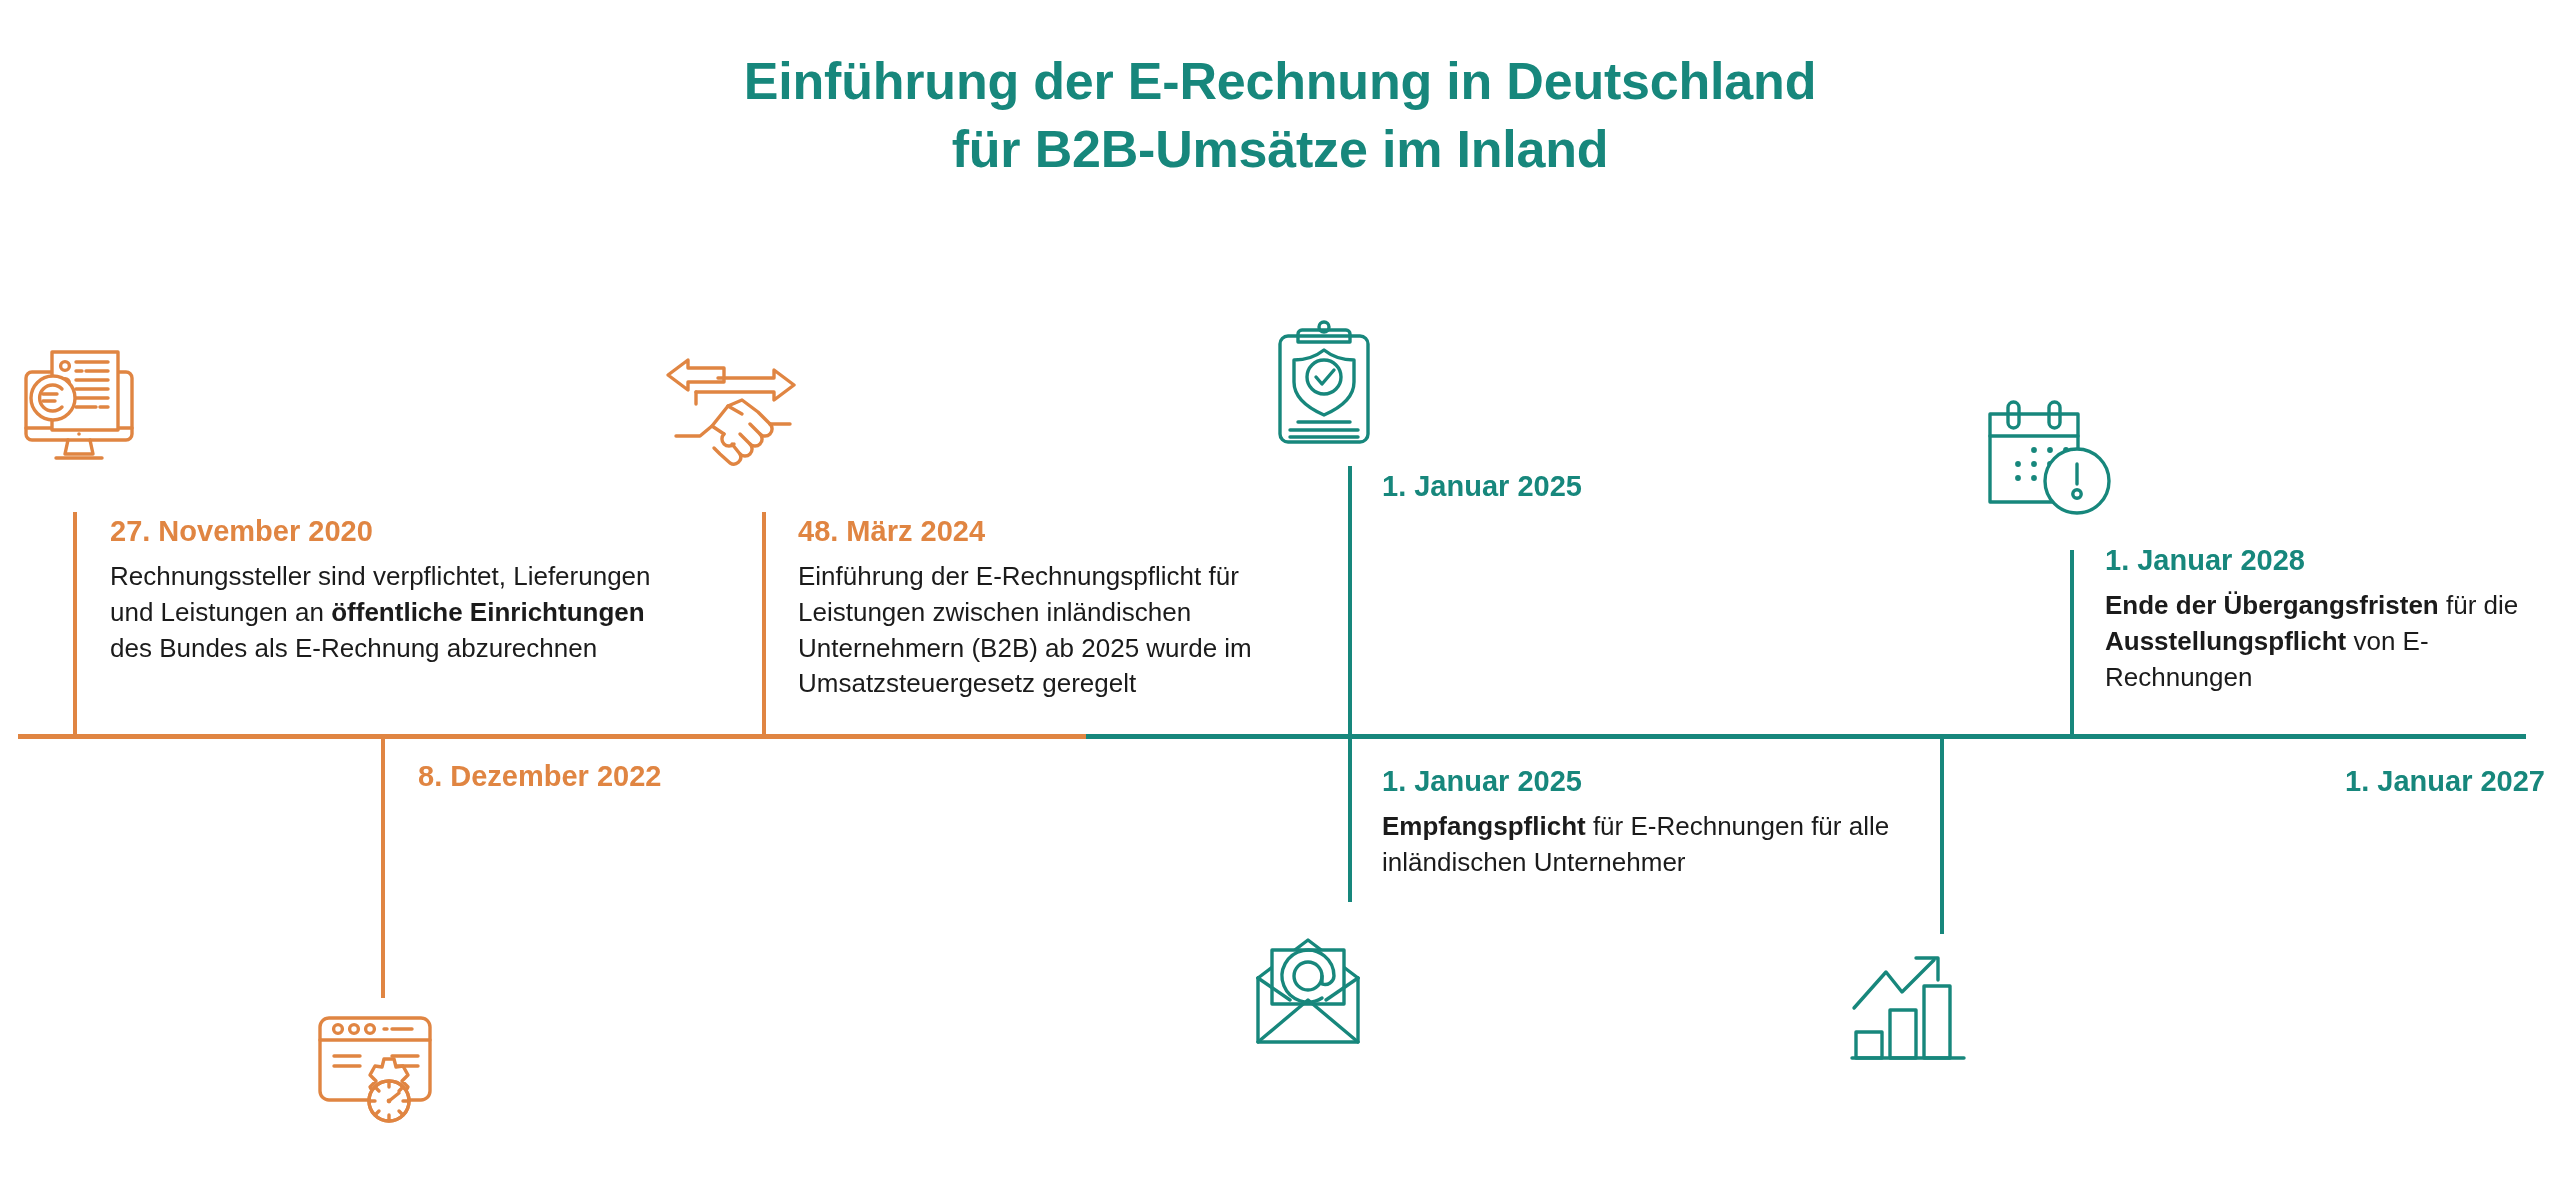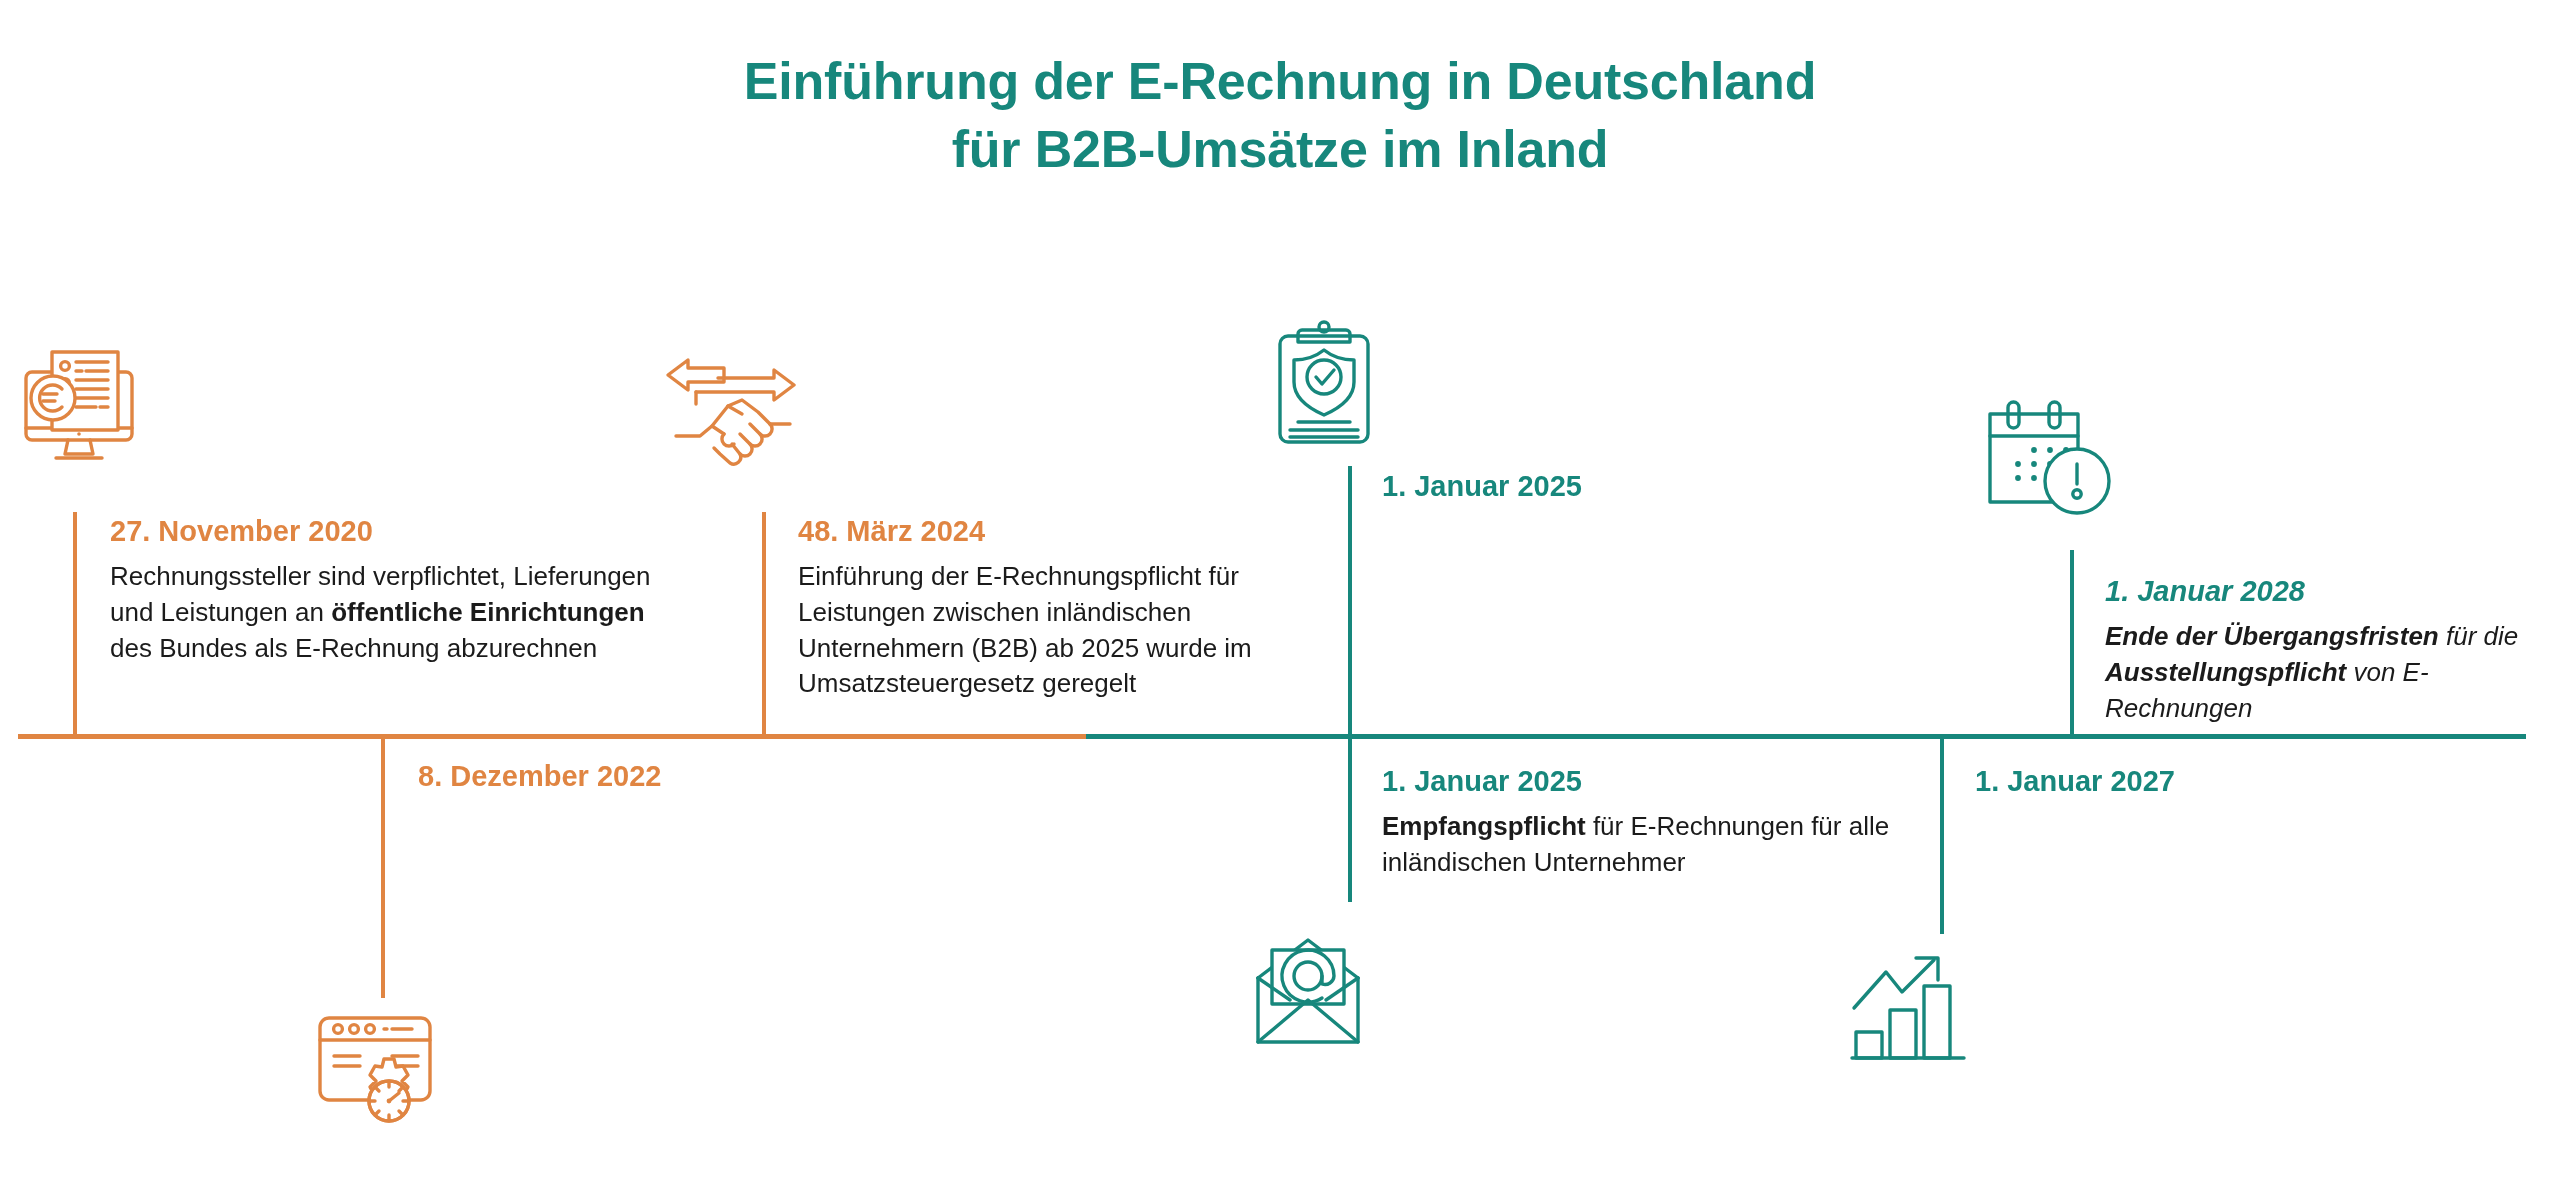--- a/index.html
+++ b/index.html
@@ -246,7 +246,7 @@
     <div class="date">1. Januar 2027</div>
   </div>
 
-  <div class="entry teal" style="left:2105px; top:575px; width:440px;font-style:italic;">
+  <div class="entry teal" style="left:2105px; top:544px; width:440px;">
     <div class="date">1. Januar 2028</div>
     <div class="body">
       <b>Ende der Übergangsfristen</b><span> für die </span><b>Ausstellungspflicht</b><span> von E-Rechnungen</span>

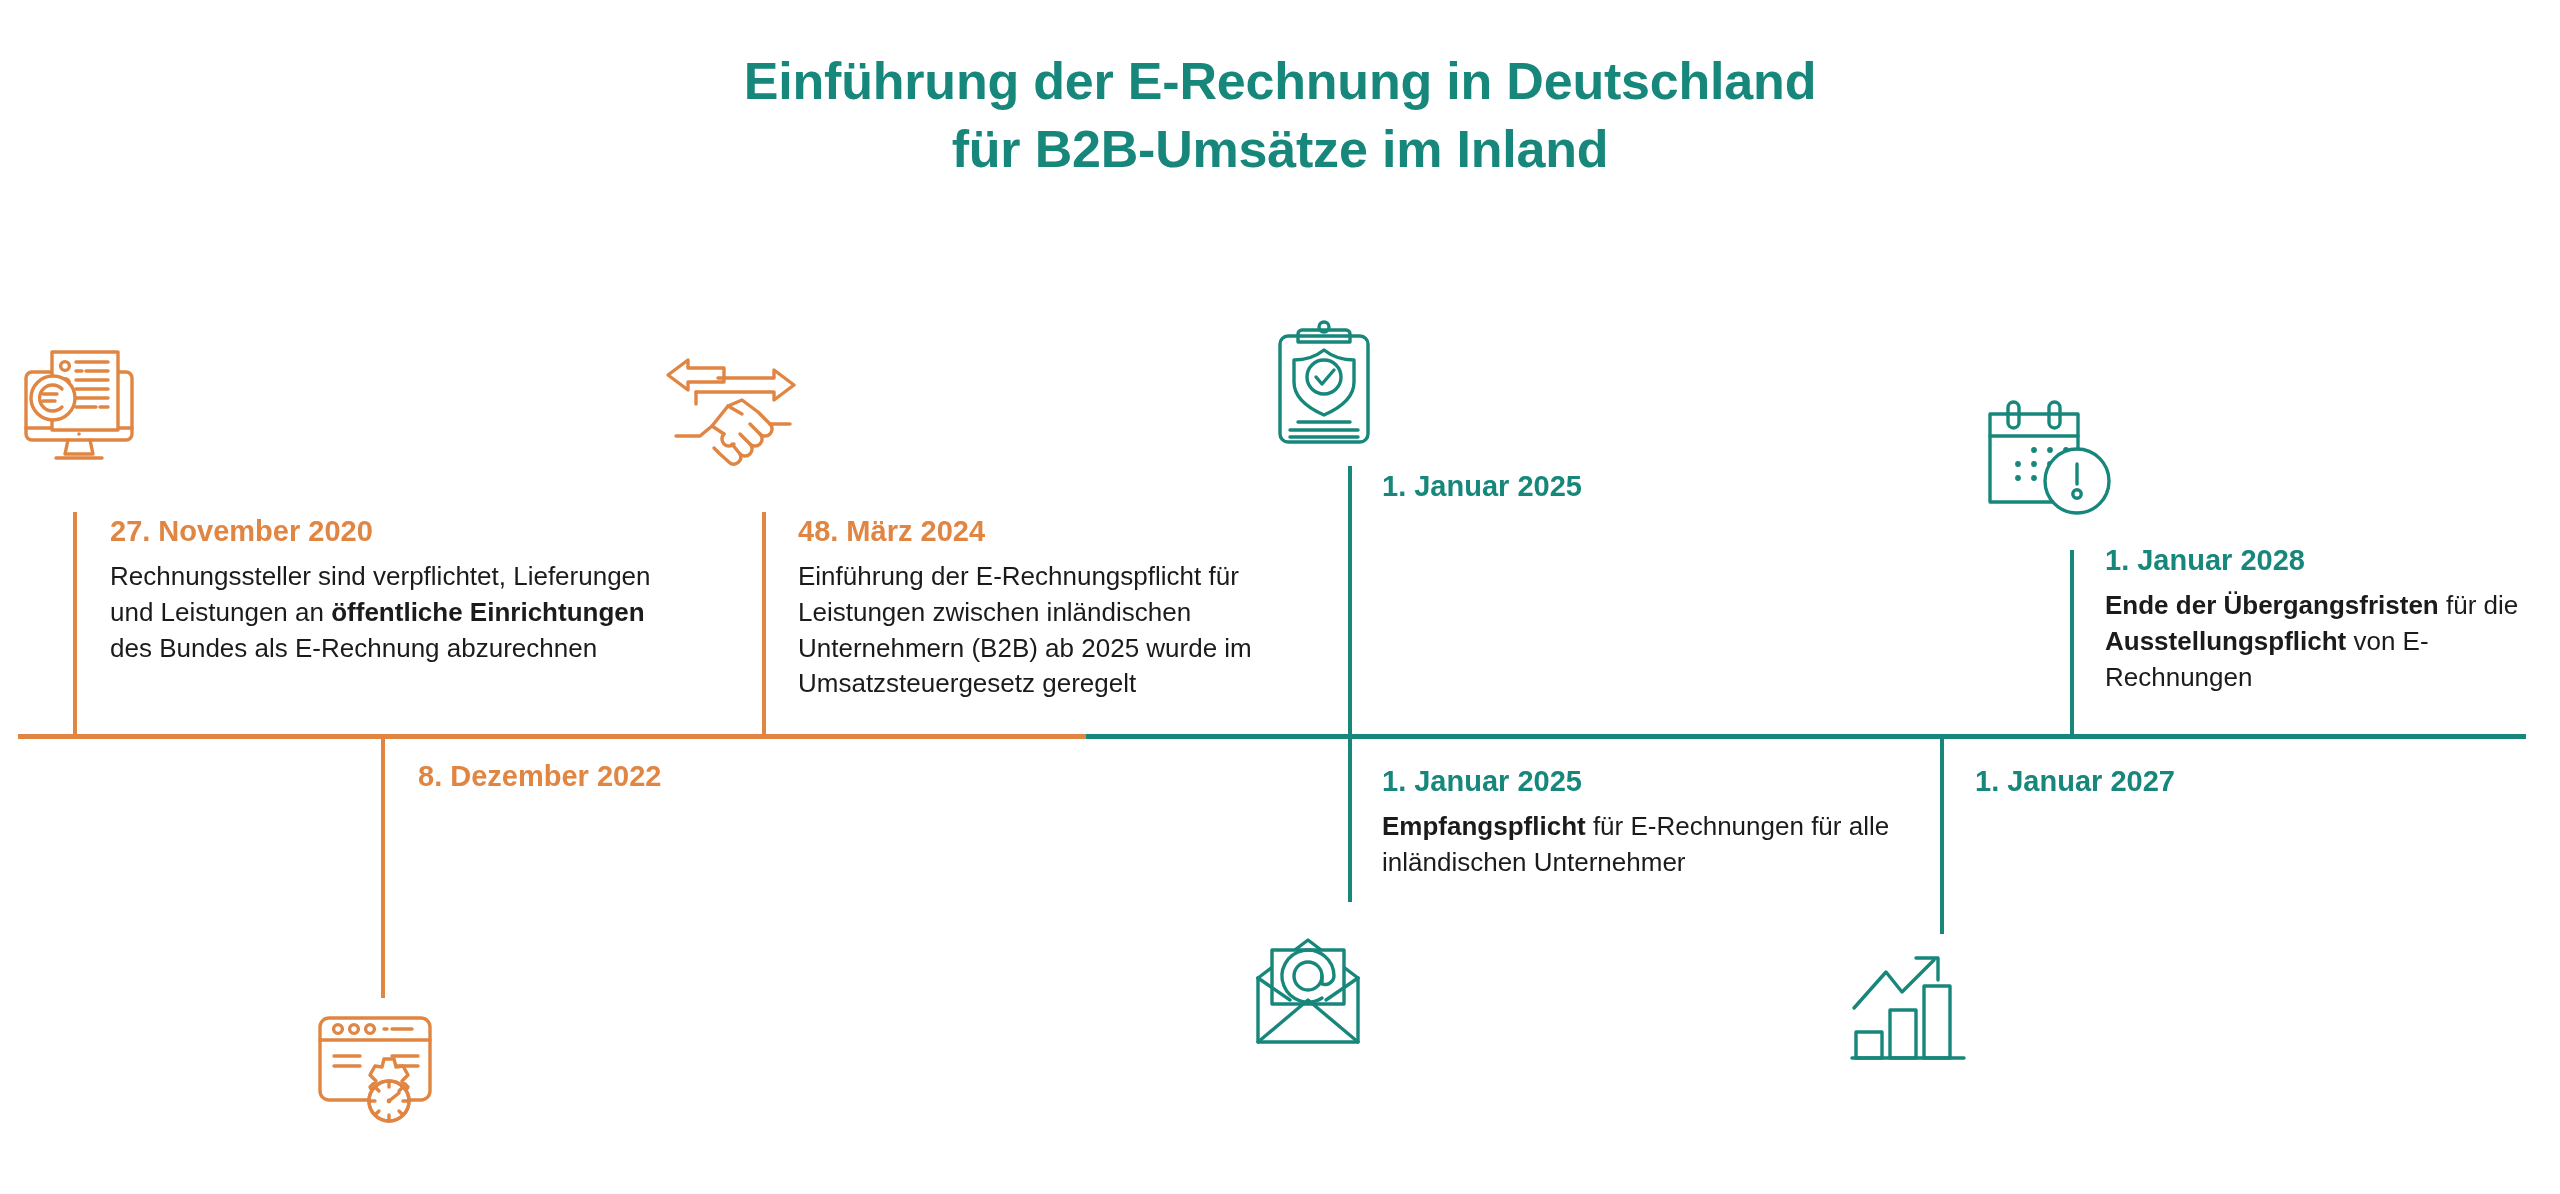--- a/index.html
+++ b/index.html
@@ -242,7 +242,7 @@
     </div>
   </div>
 
-  <div class="entry teal" style="left:1975px; top:765px; width:570px;">
+  <div class="entry teal" style="left:1975px; top:765px; width:570px;text-align:right;">
     <div class="date">1. Januar 2027</div>
   </div>
 

